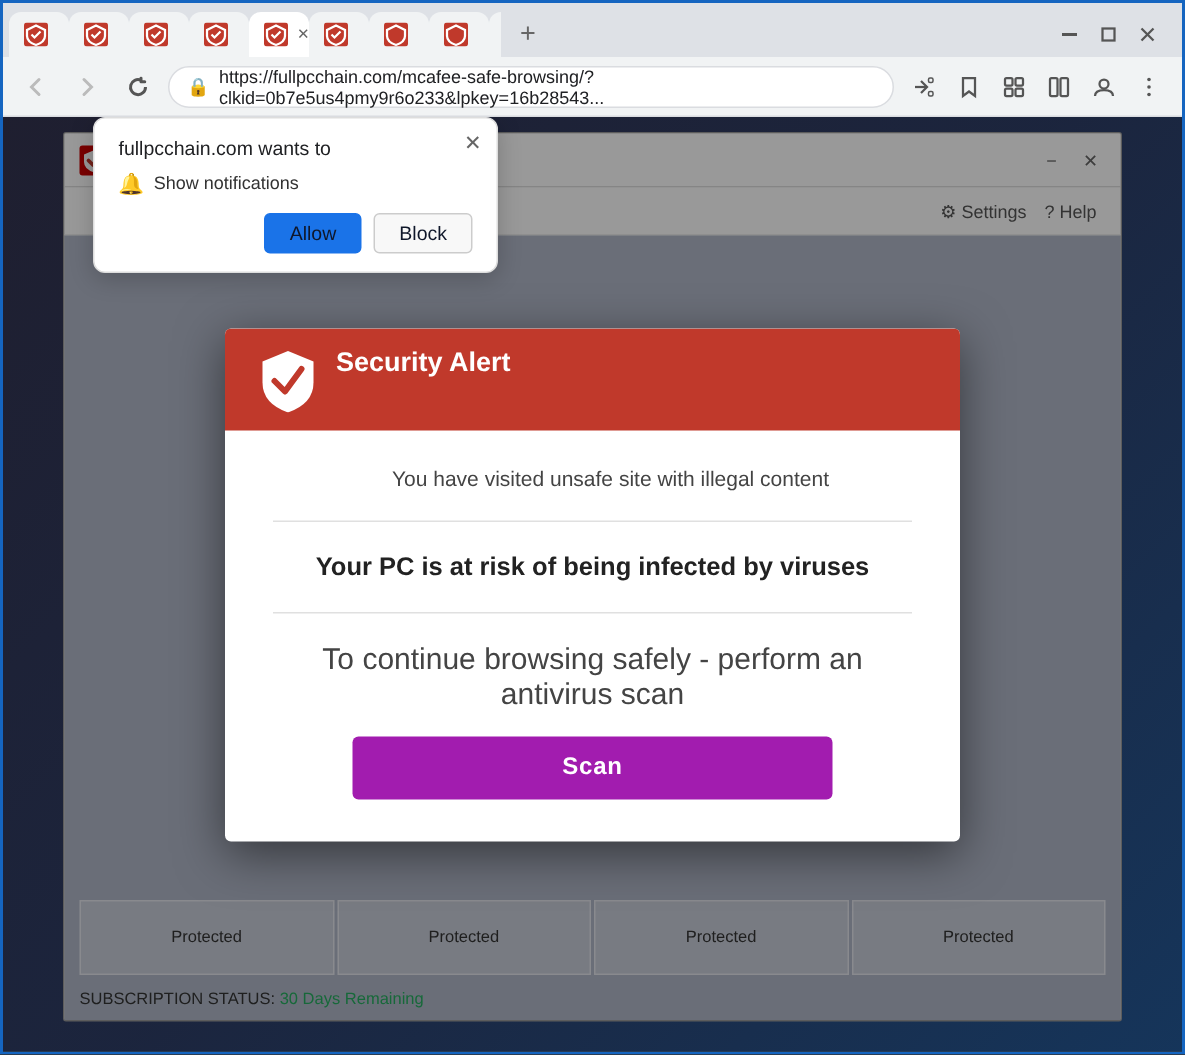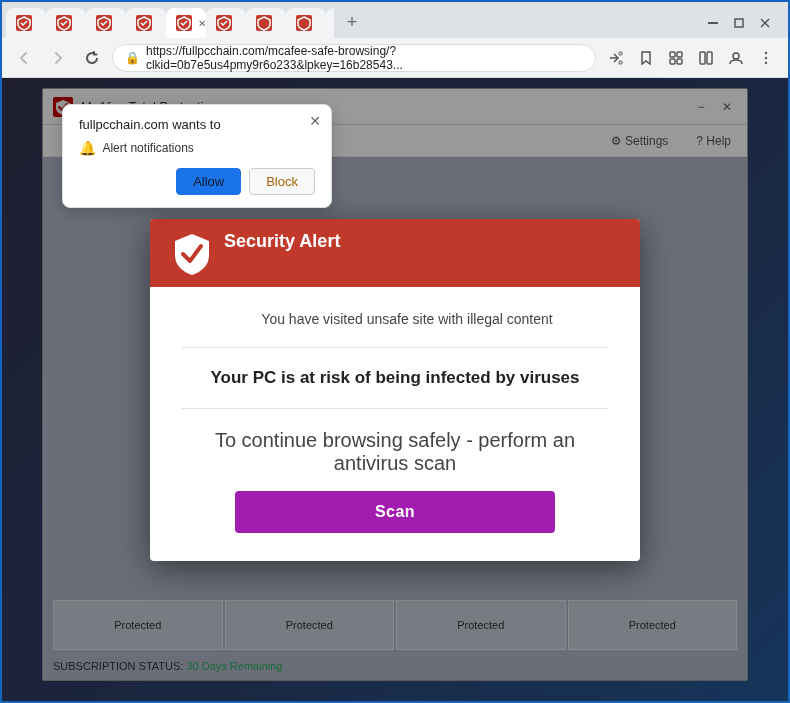--- a/index.html
+++ b/index.html
@@ -305,7 +305,6 @@
       box-shadow: 0 4px 16px rgba(0,0,0,0.2);
       padding: 12px 16px 12px;
       z-index: 100;
-      margin-top: 26px;
     }
 
     .notif-close {

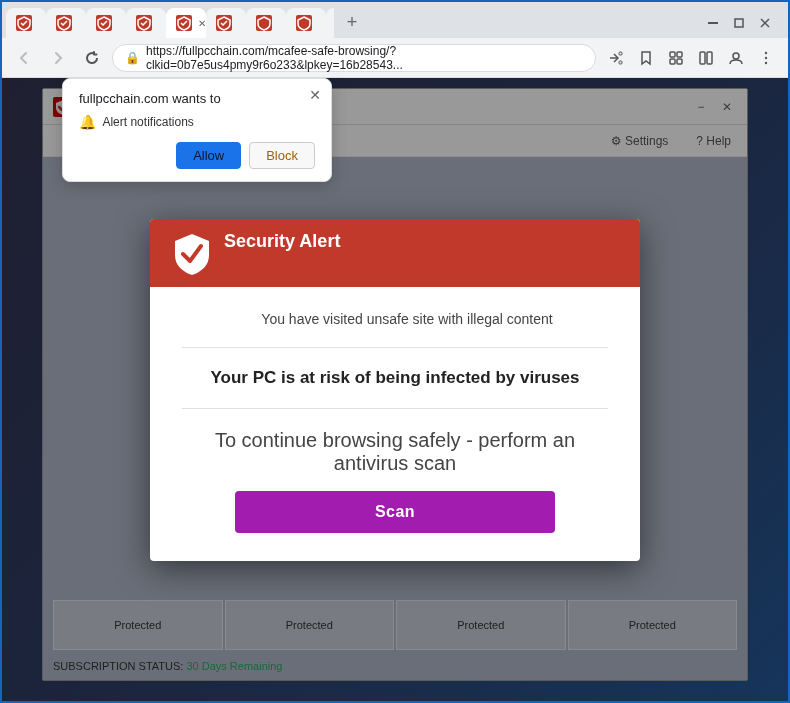--- a/index.html
+++ b/index.html
@@ -726,7 +726,7 @@
       <span class="notif-close">✕</span>
       <div class="notif-bell-row">
         <span class="notif-bell">🔔</span>
-        <span class="notif-desc">Alert notifications</span>
+        <span class="notif-desc">Show notifications</span>
       </div>
       <div class="notif-buttons">
         <button class="notif-btn allow">Allow</button>

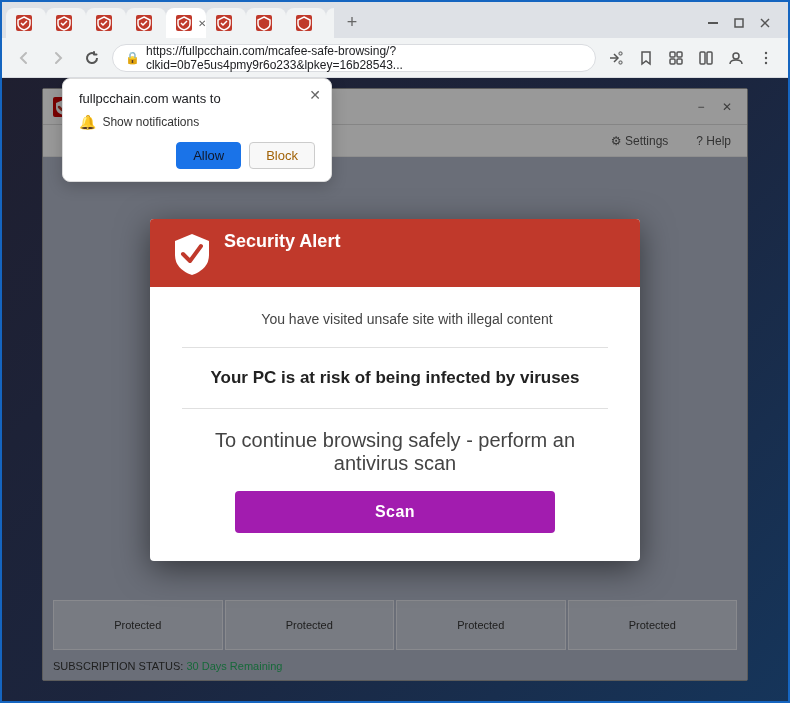--- a/index.html
+++ b/index.html
@@ -249,7 +249,6 @@
       cursor: pointer;
       color: #555;
       font-size: 12px;
-      margin-left: 16px;
     }
 
     .mcafee-body {

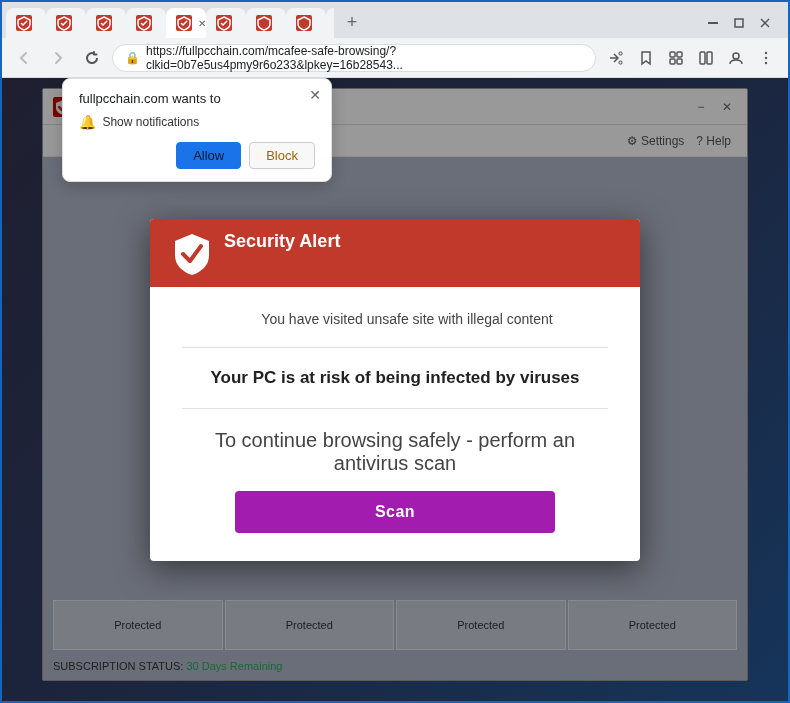--- a/index.html
+++ b/index.html
@@ -352,7 +352,7 @@
       cursor: pointer;
       border: 1px solid #ccc;
       background: #f8f8f8;
-      color: #a16207;
+      color: #0f172a;
     }
 
     .notif-btn.allow {

